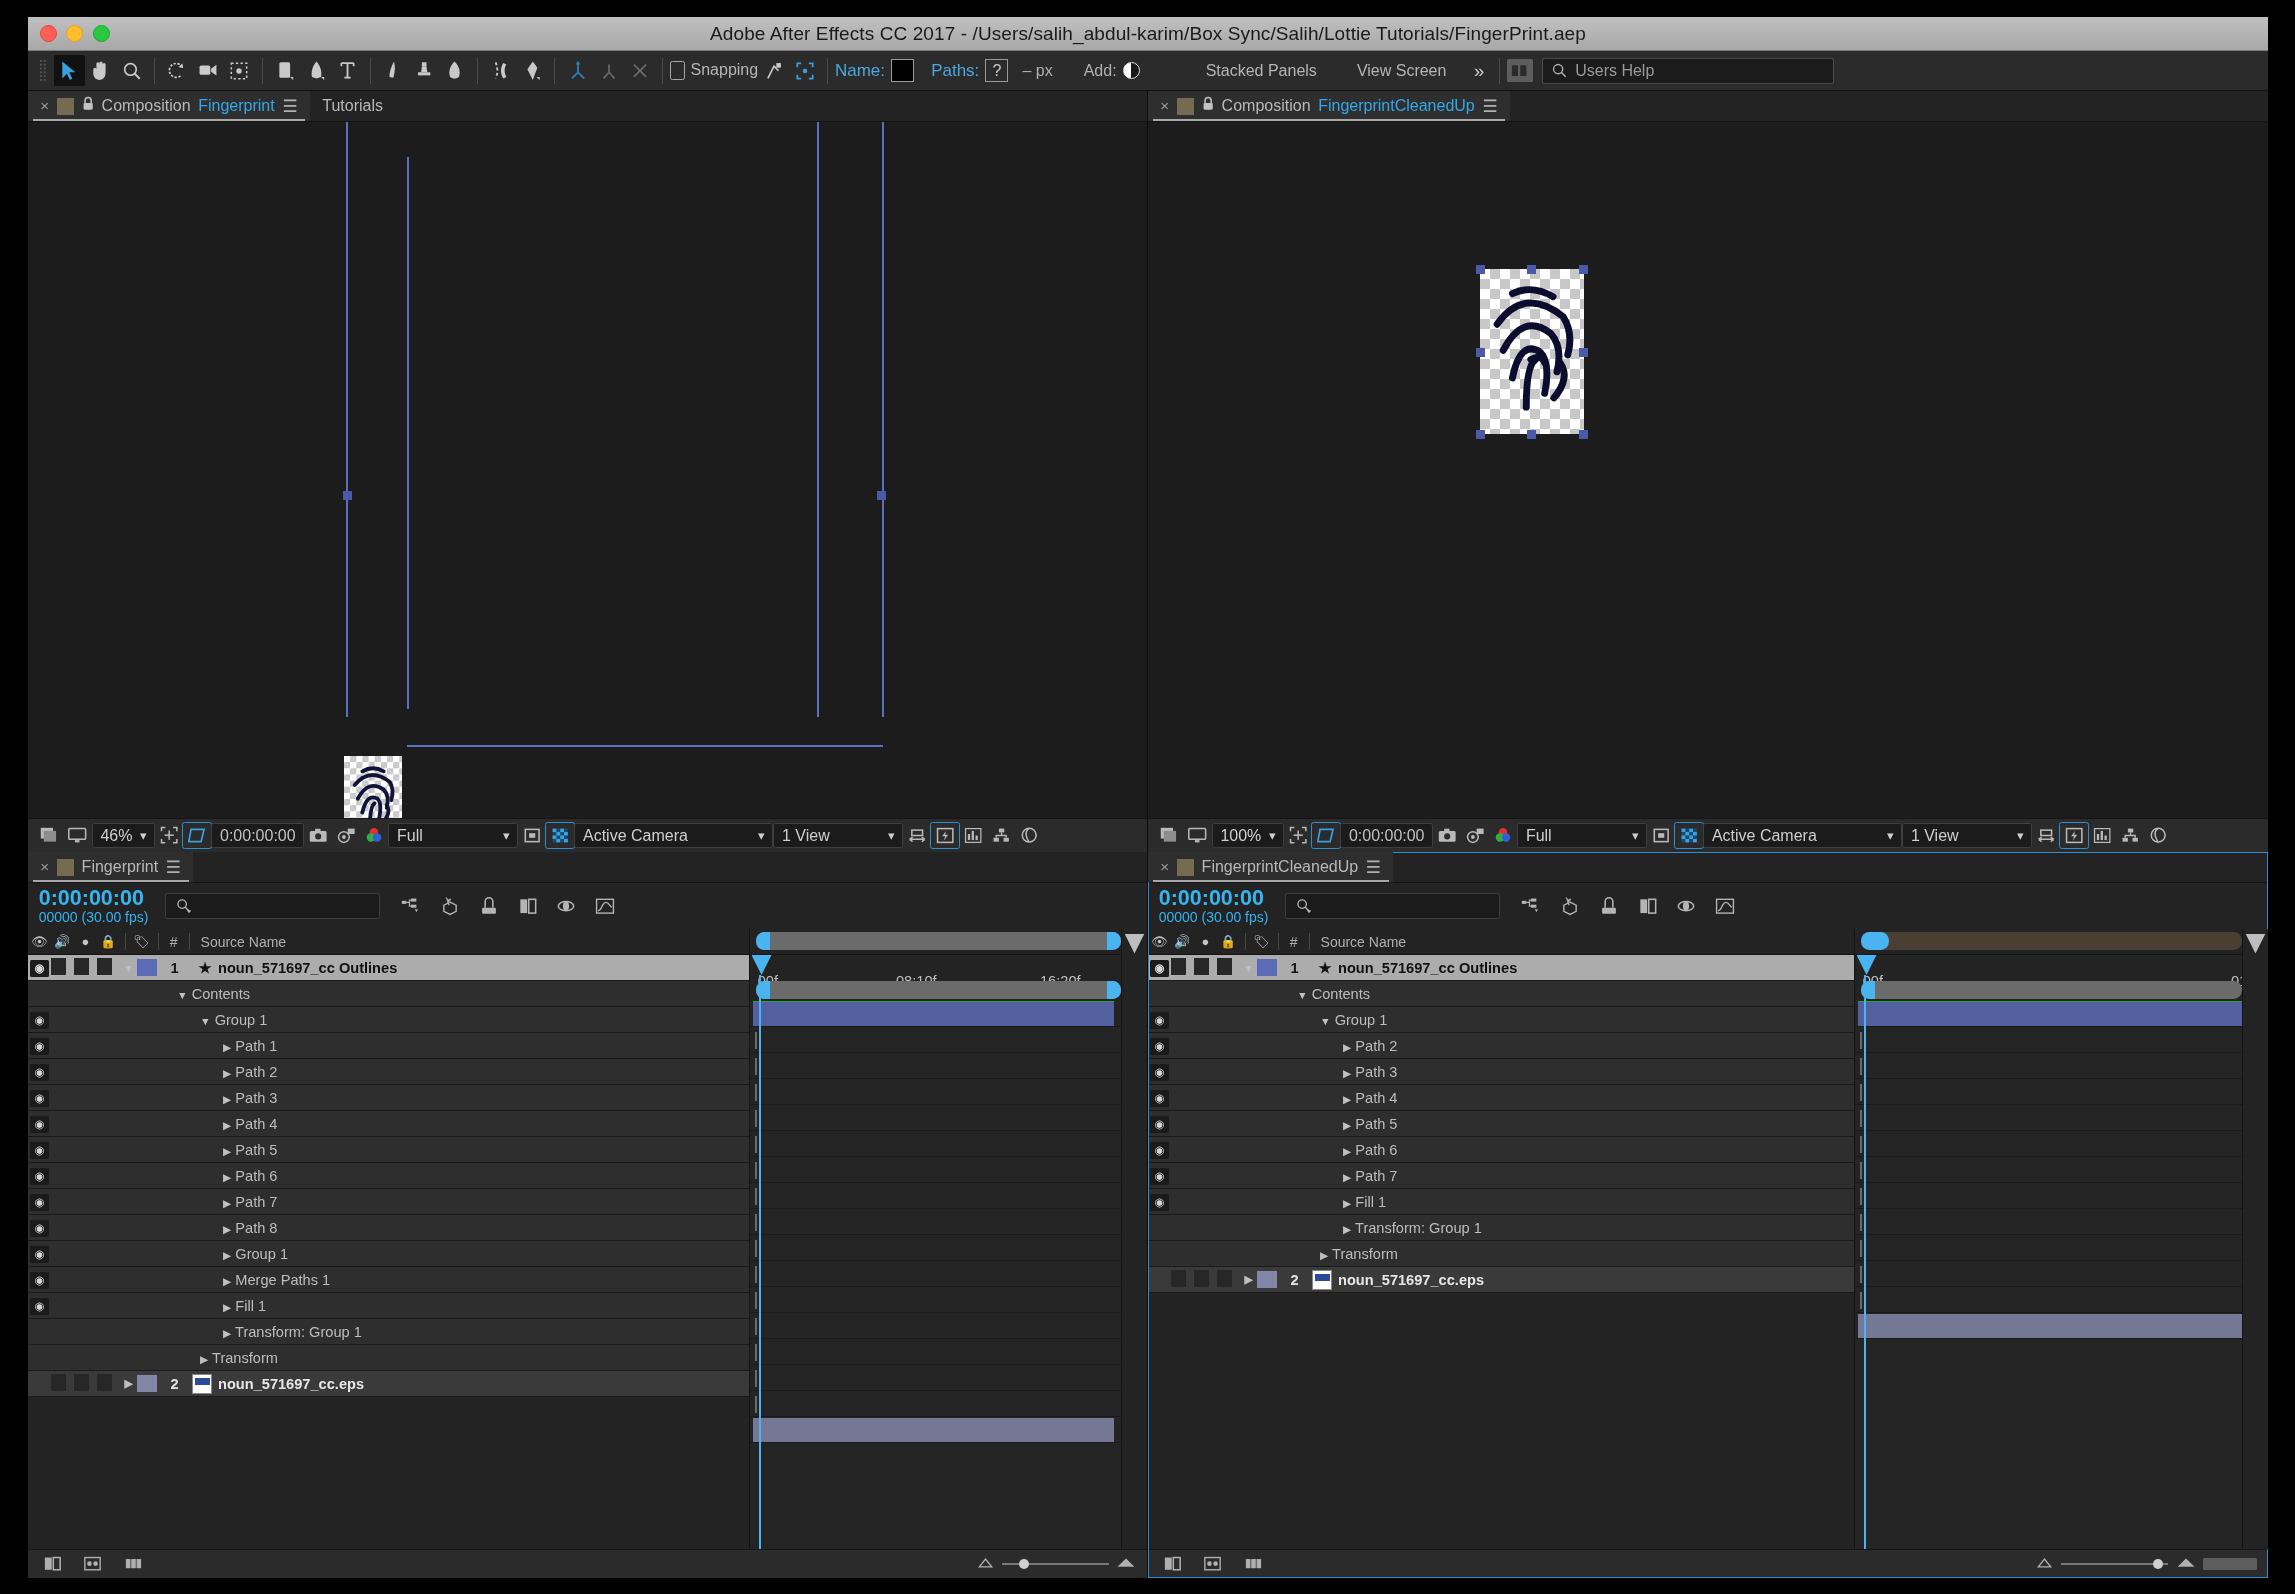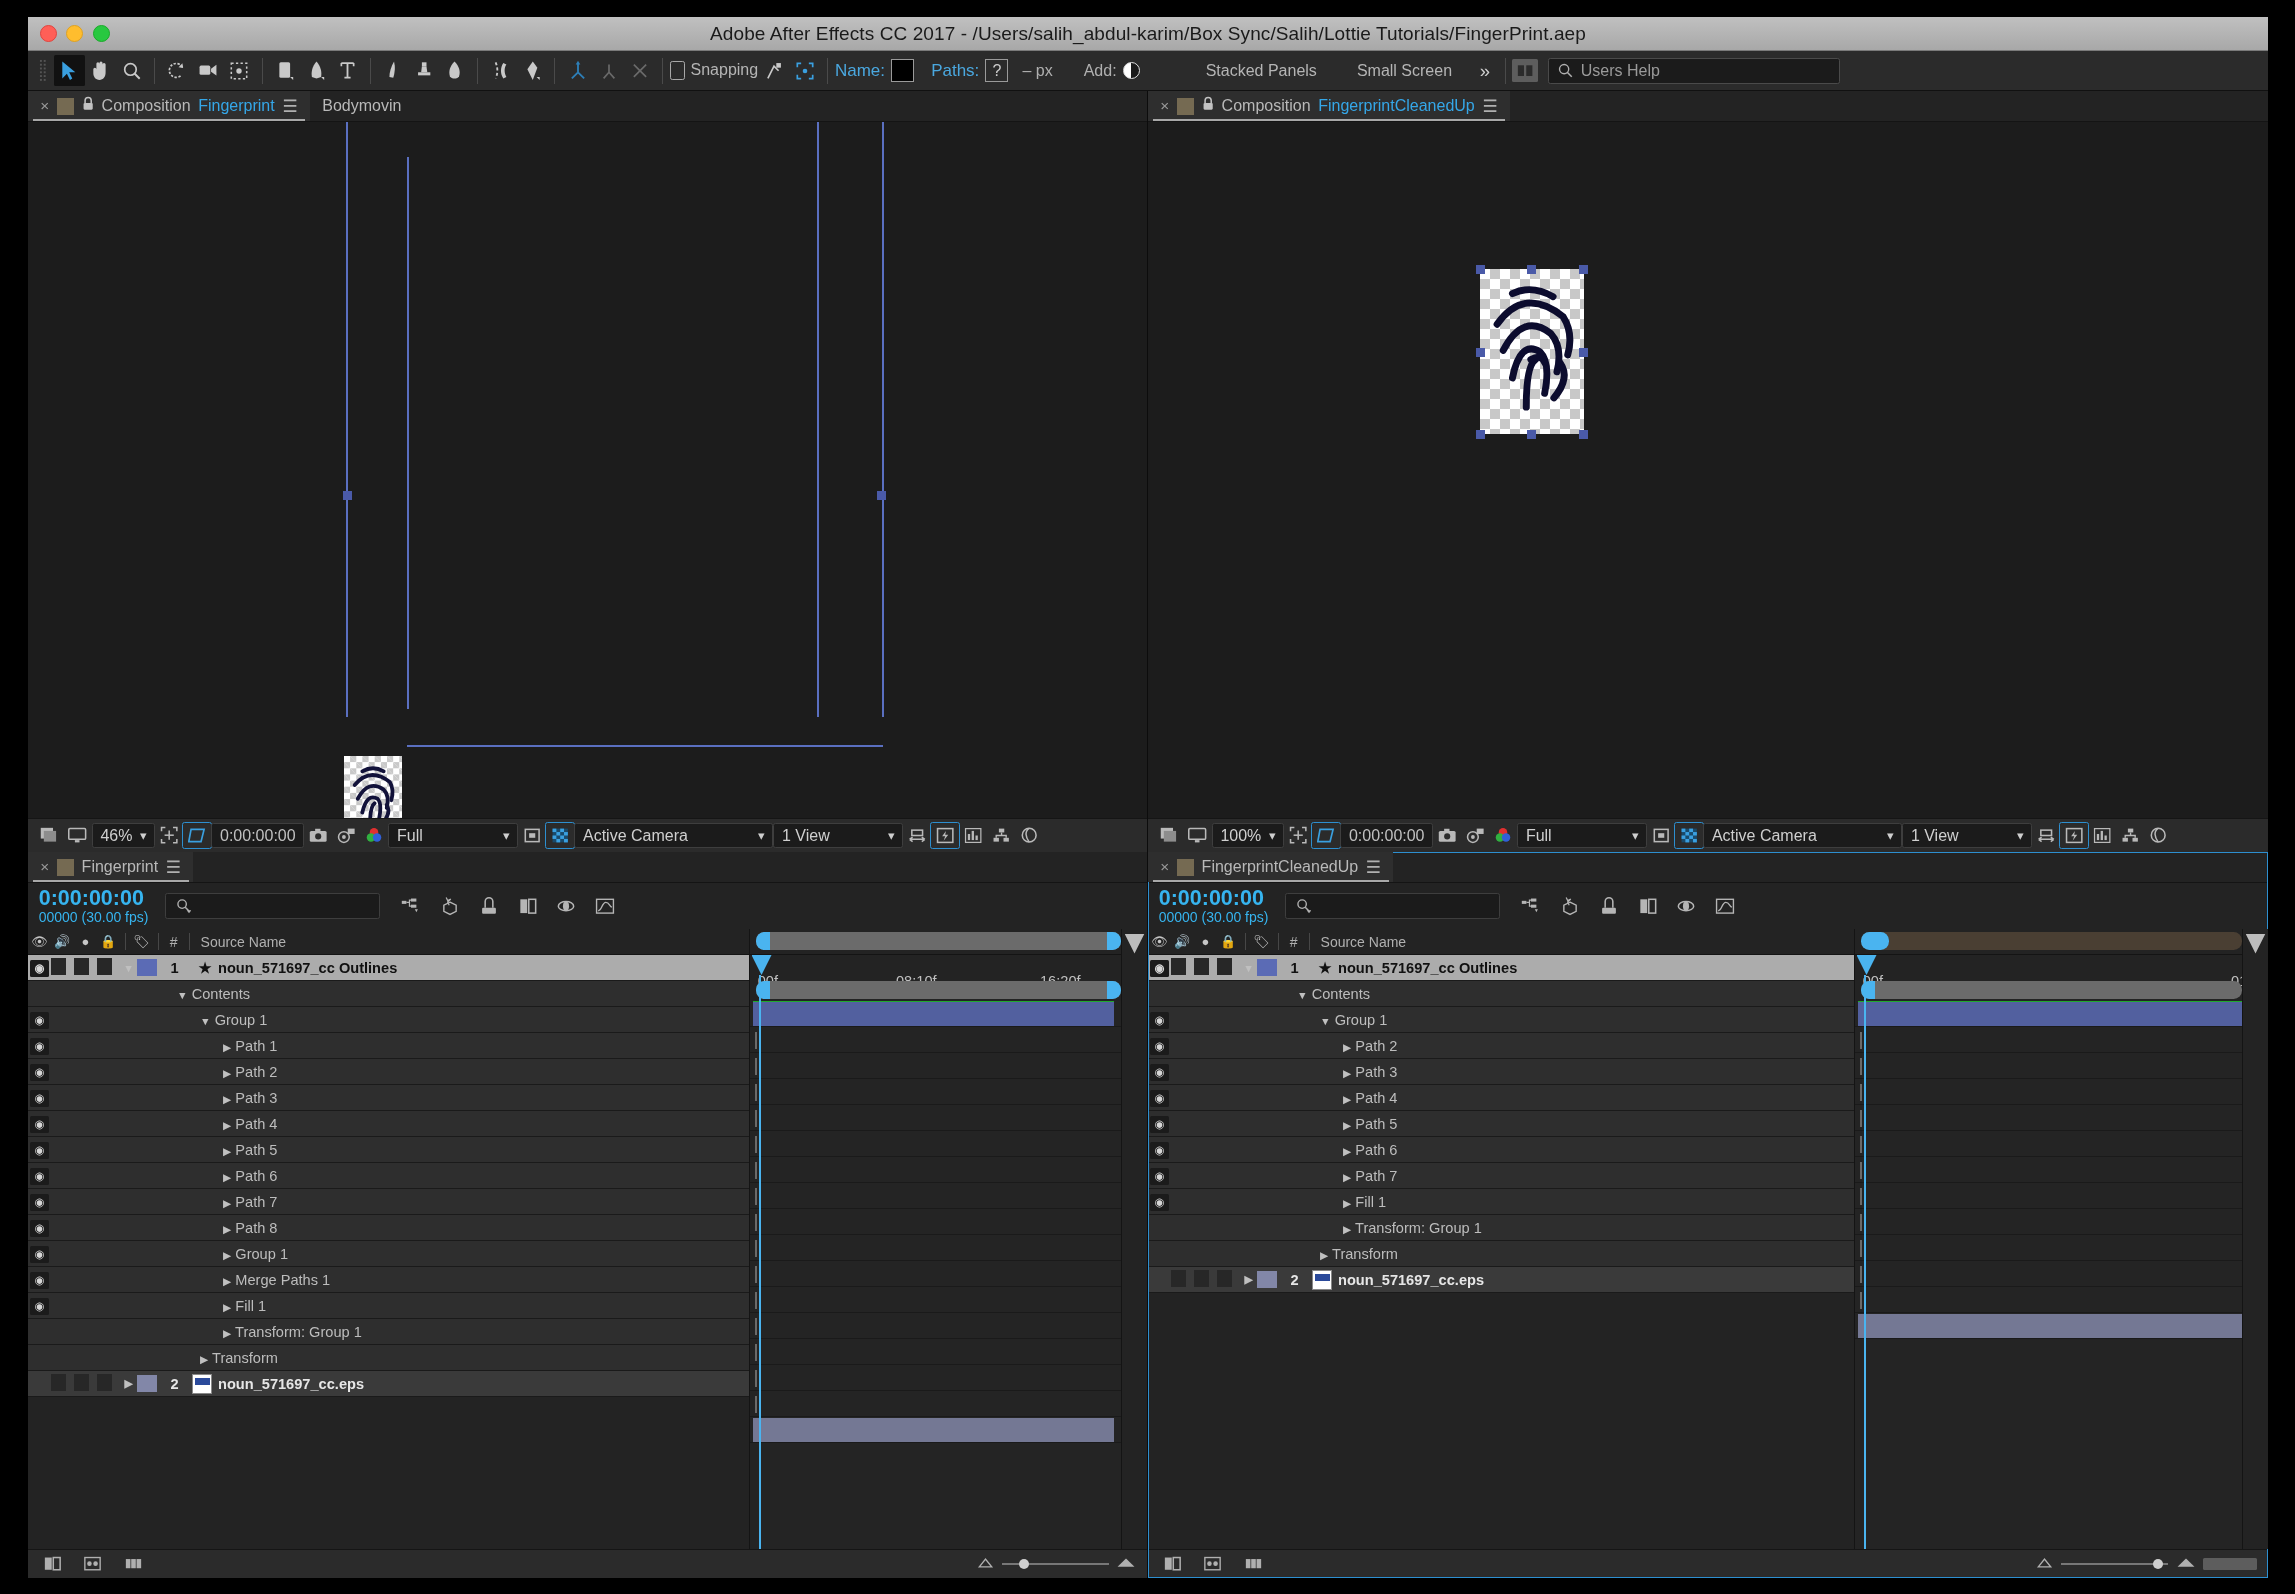--- a/index.html
+++ b/index.html
@@ -407,7 +407,7 @@
     <div style="width:46px"></div>
 
     <span class="ws-item">Stacked Panels</span>
-    <span class="ws-item">Small Screen</span>
+    <span class="ws-item">View Screen</span>
     <span class="chev2">»</span>
     <div class="tsep"></div>
     <div class="gear-btn">

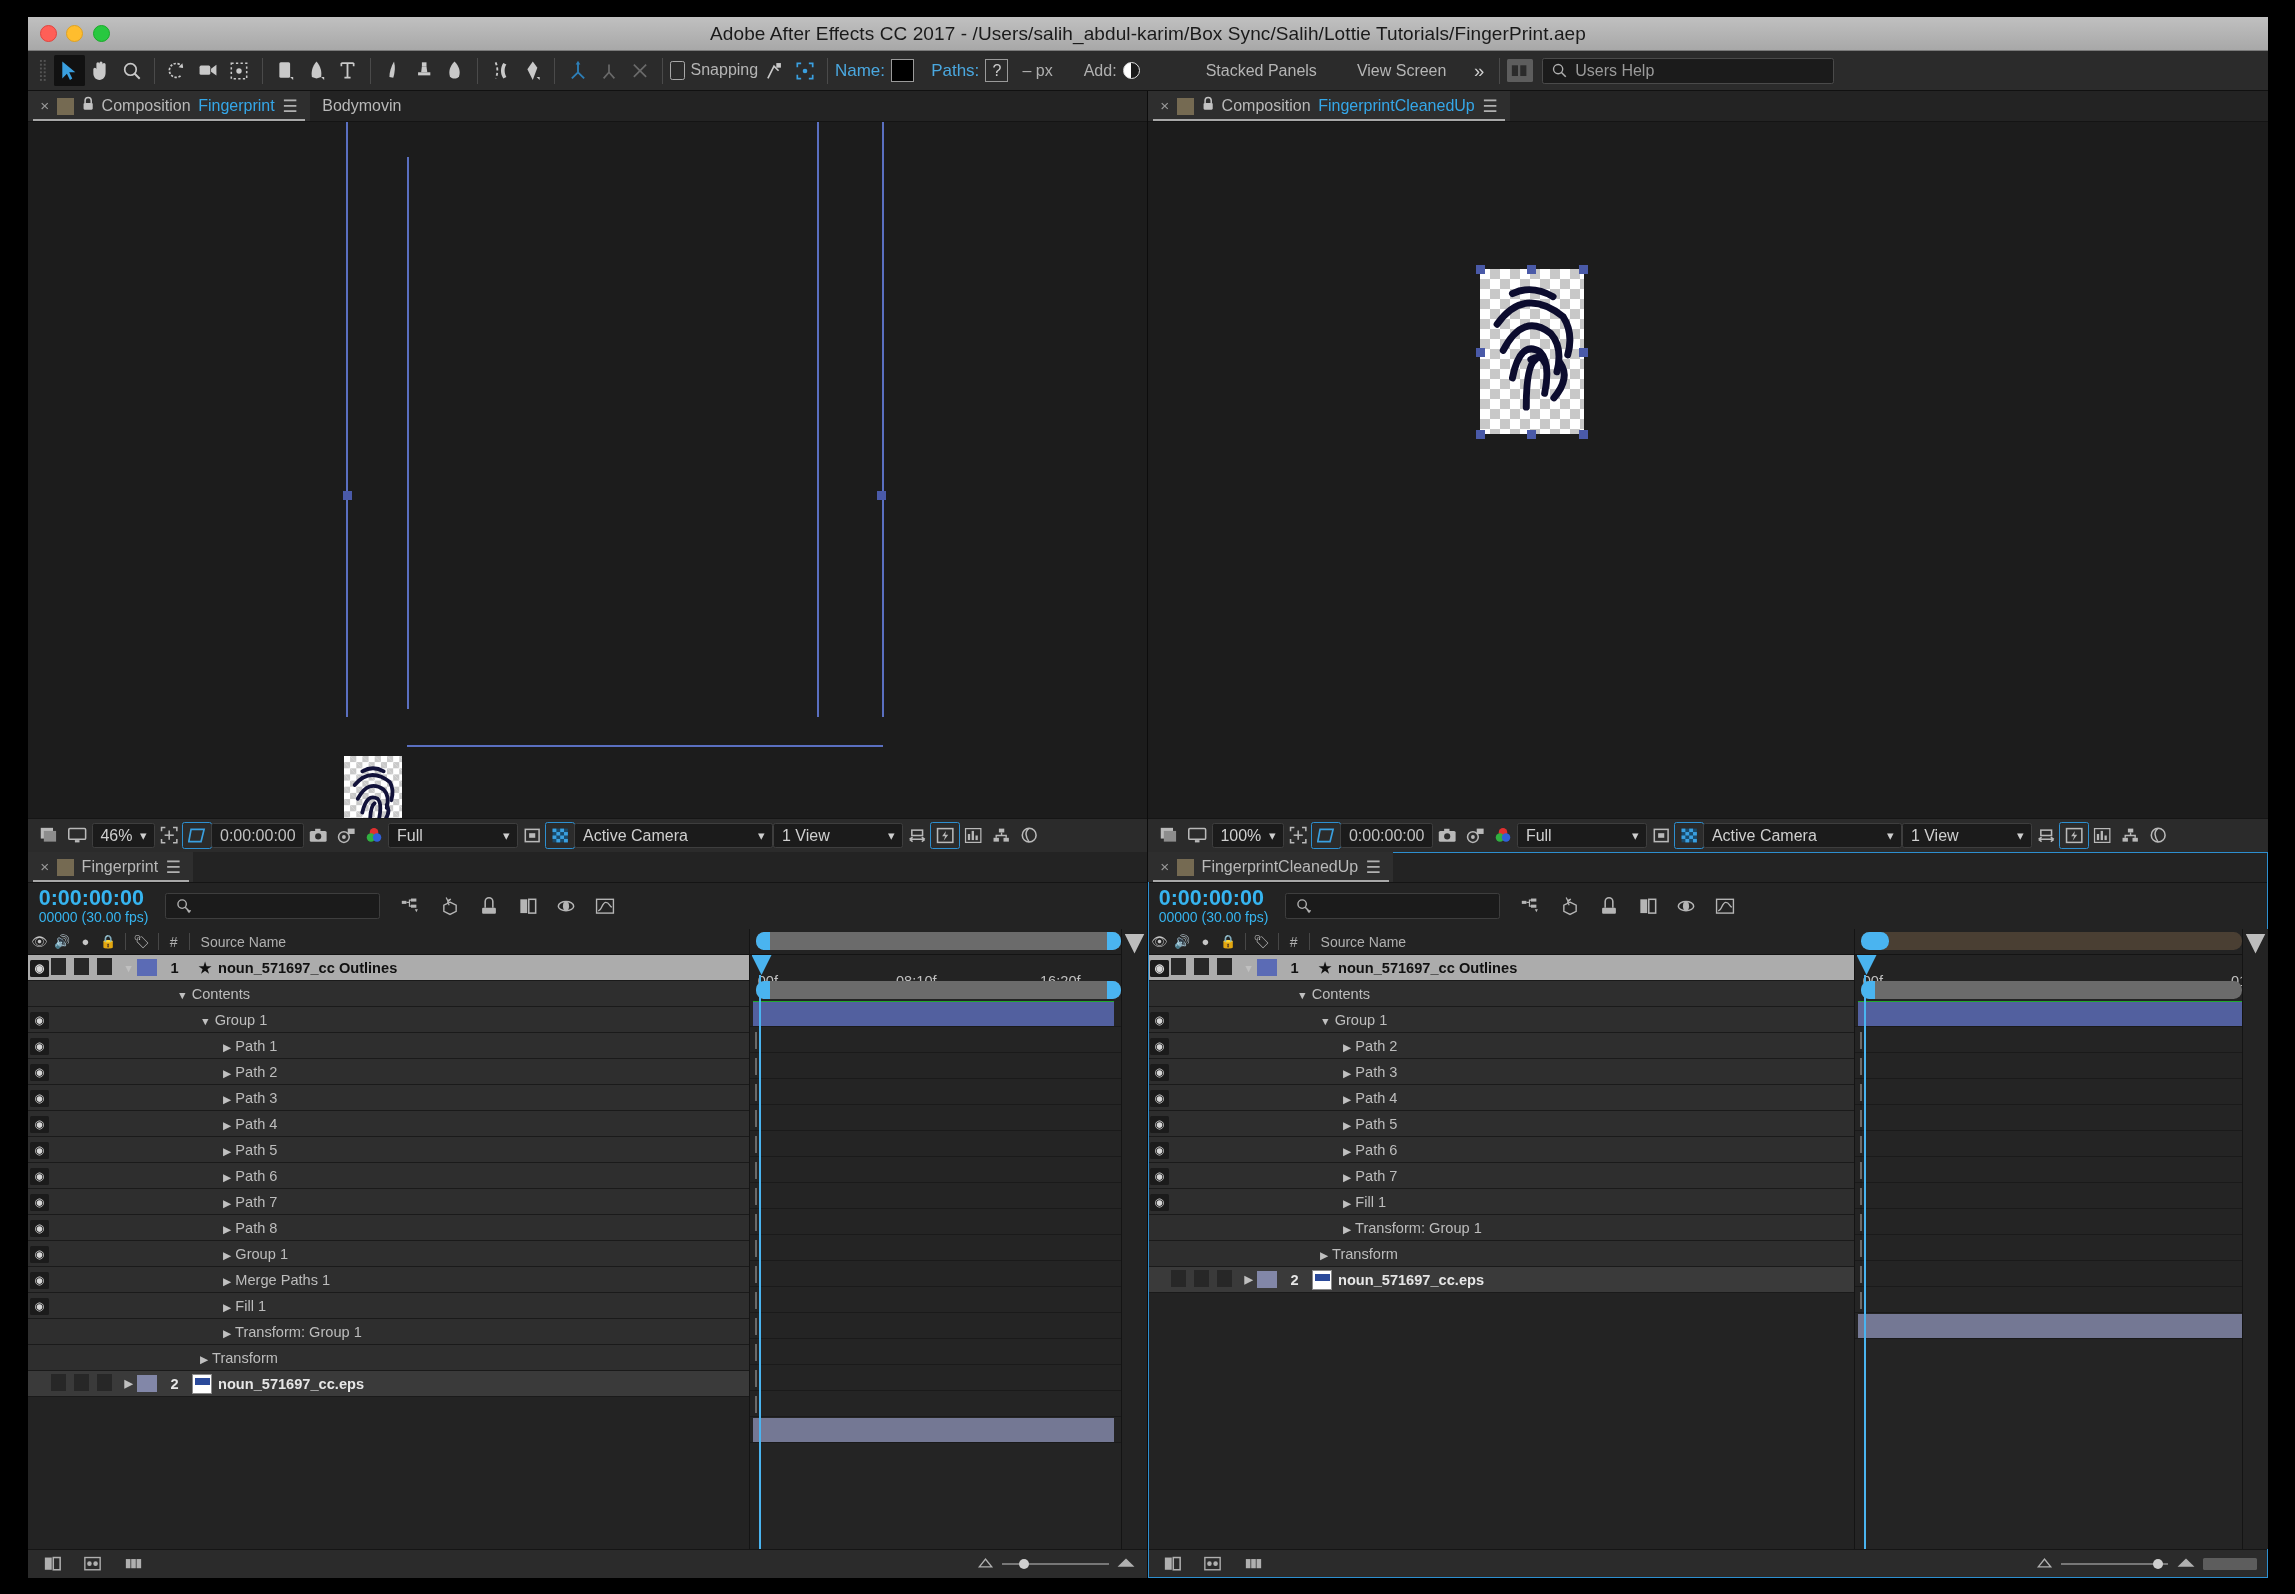--- a/index.html
+++ b/index.html
@@ -447,7 +447,7 @@
             <span class="hamb">☰</span>
           </div>
           <div class="ptab plain">
-            <span>Bodymovin</span>
+            <span>Tutorials</span>
           </div>
         </div>
 

